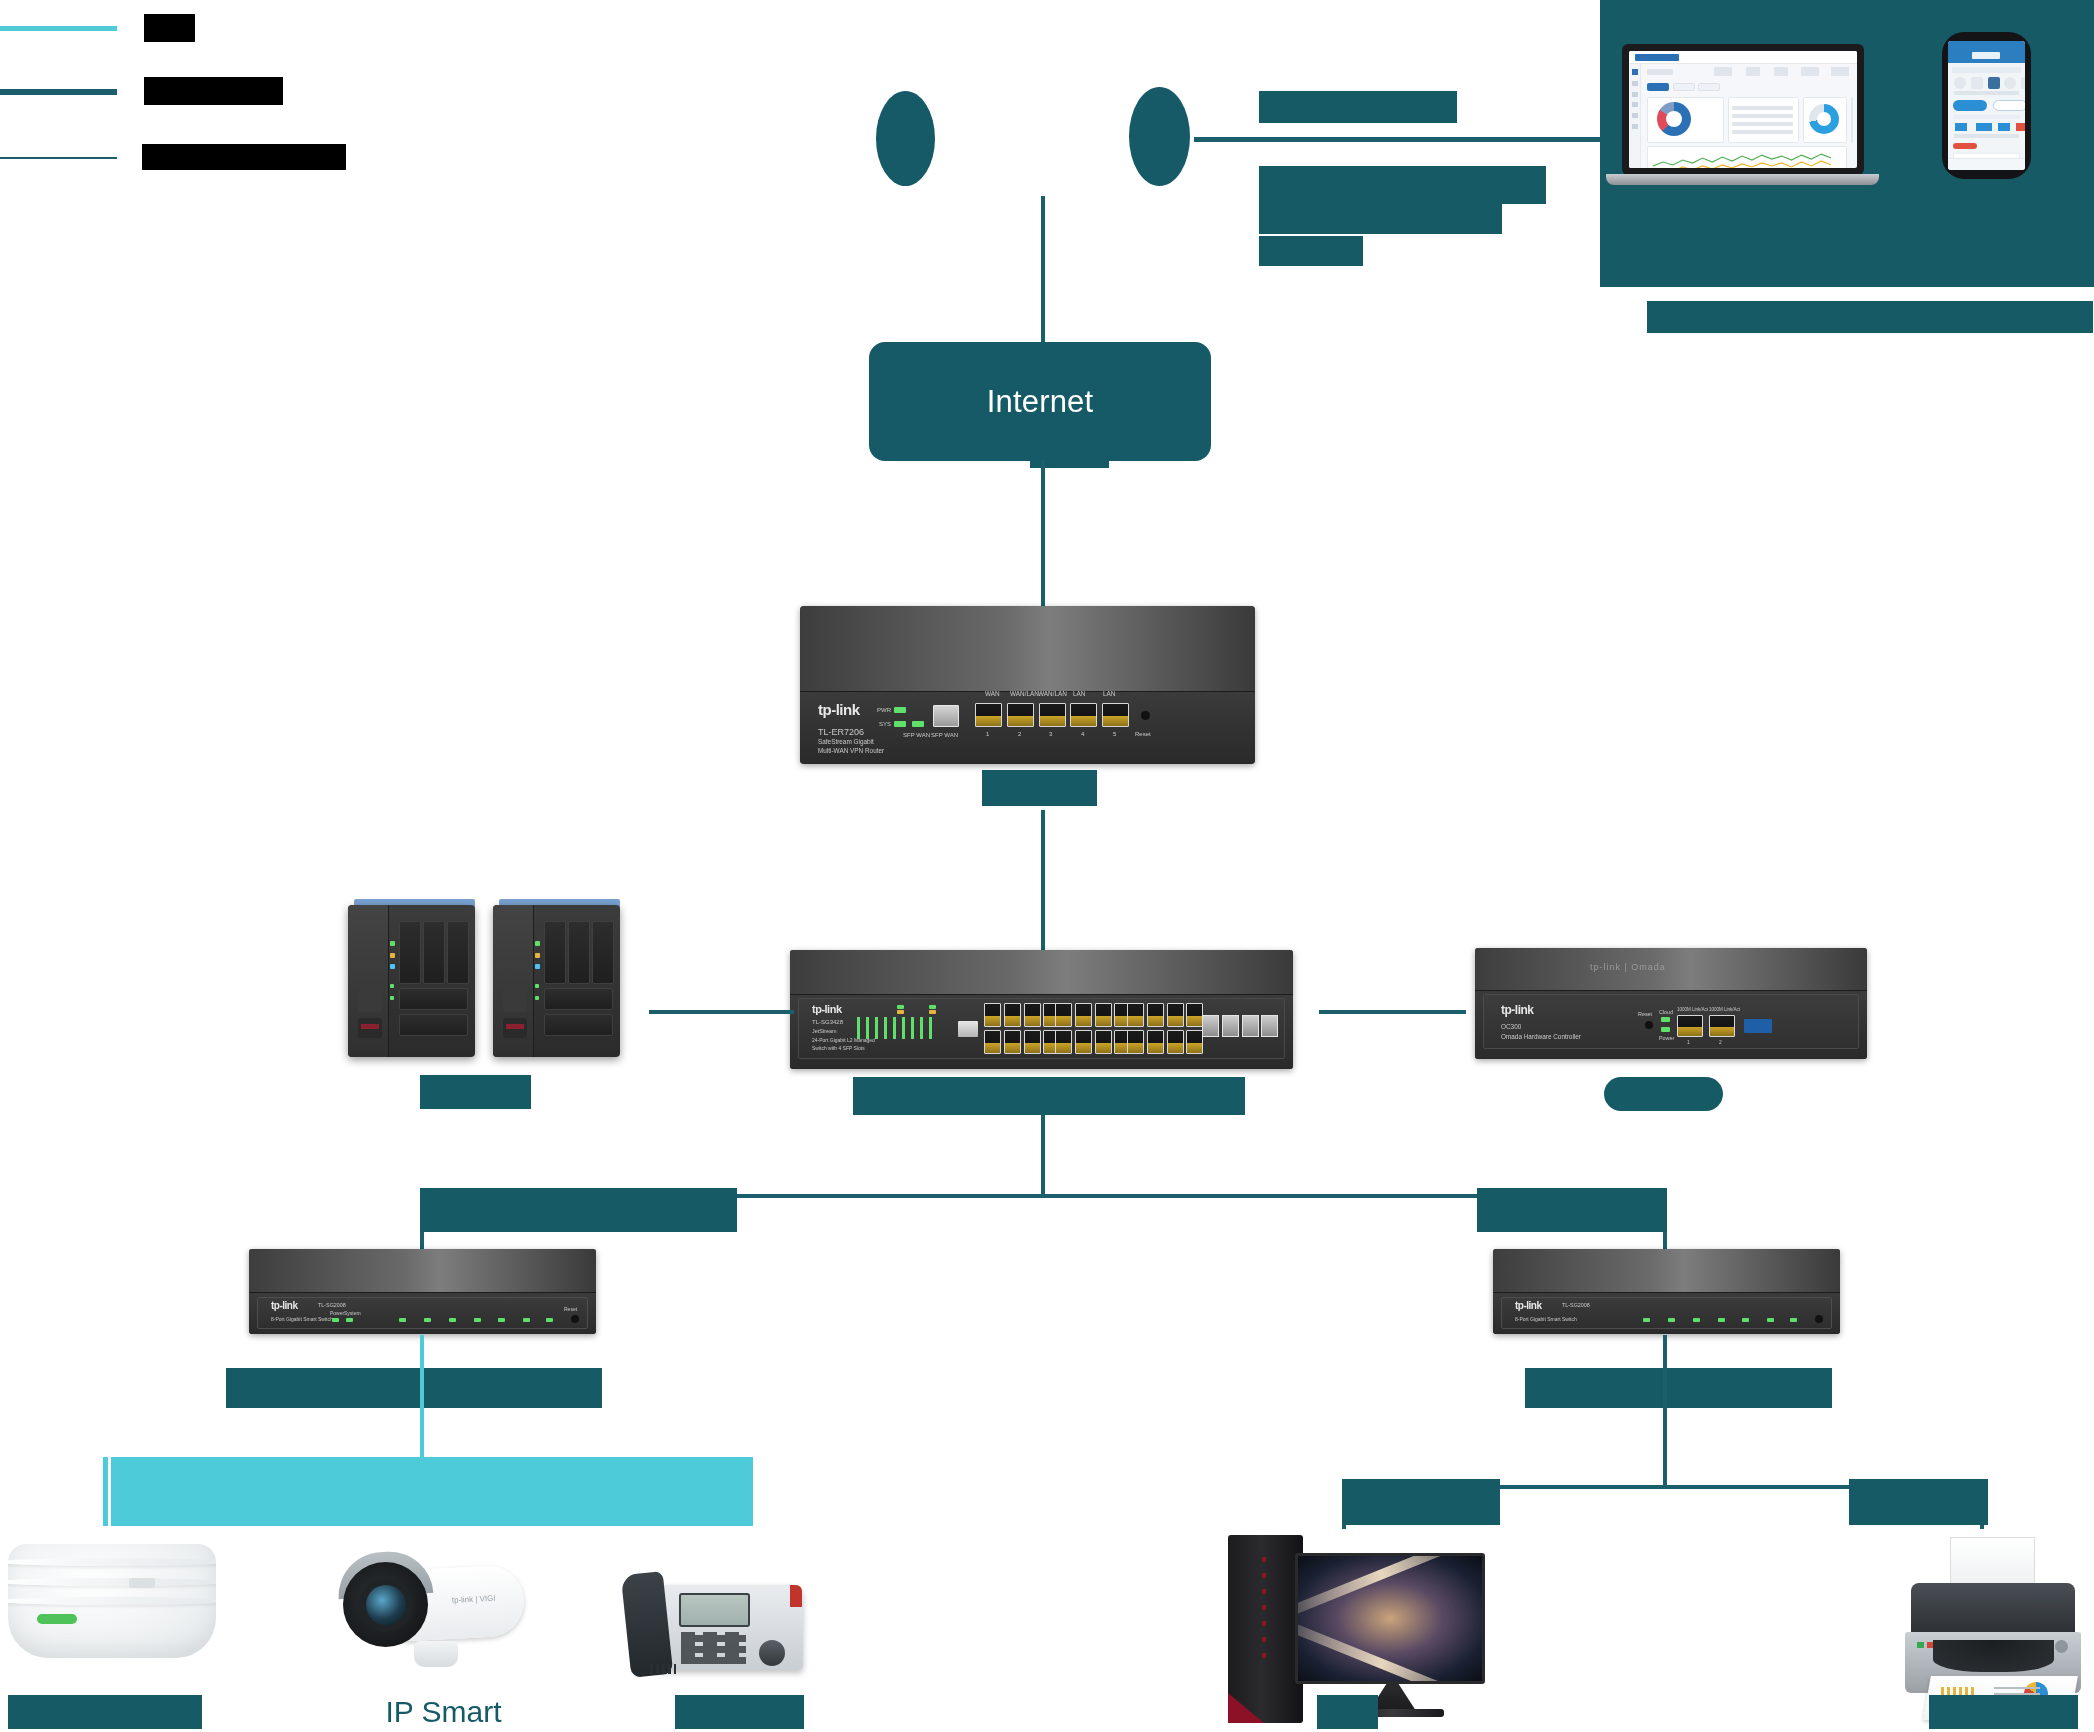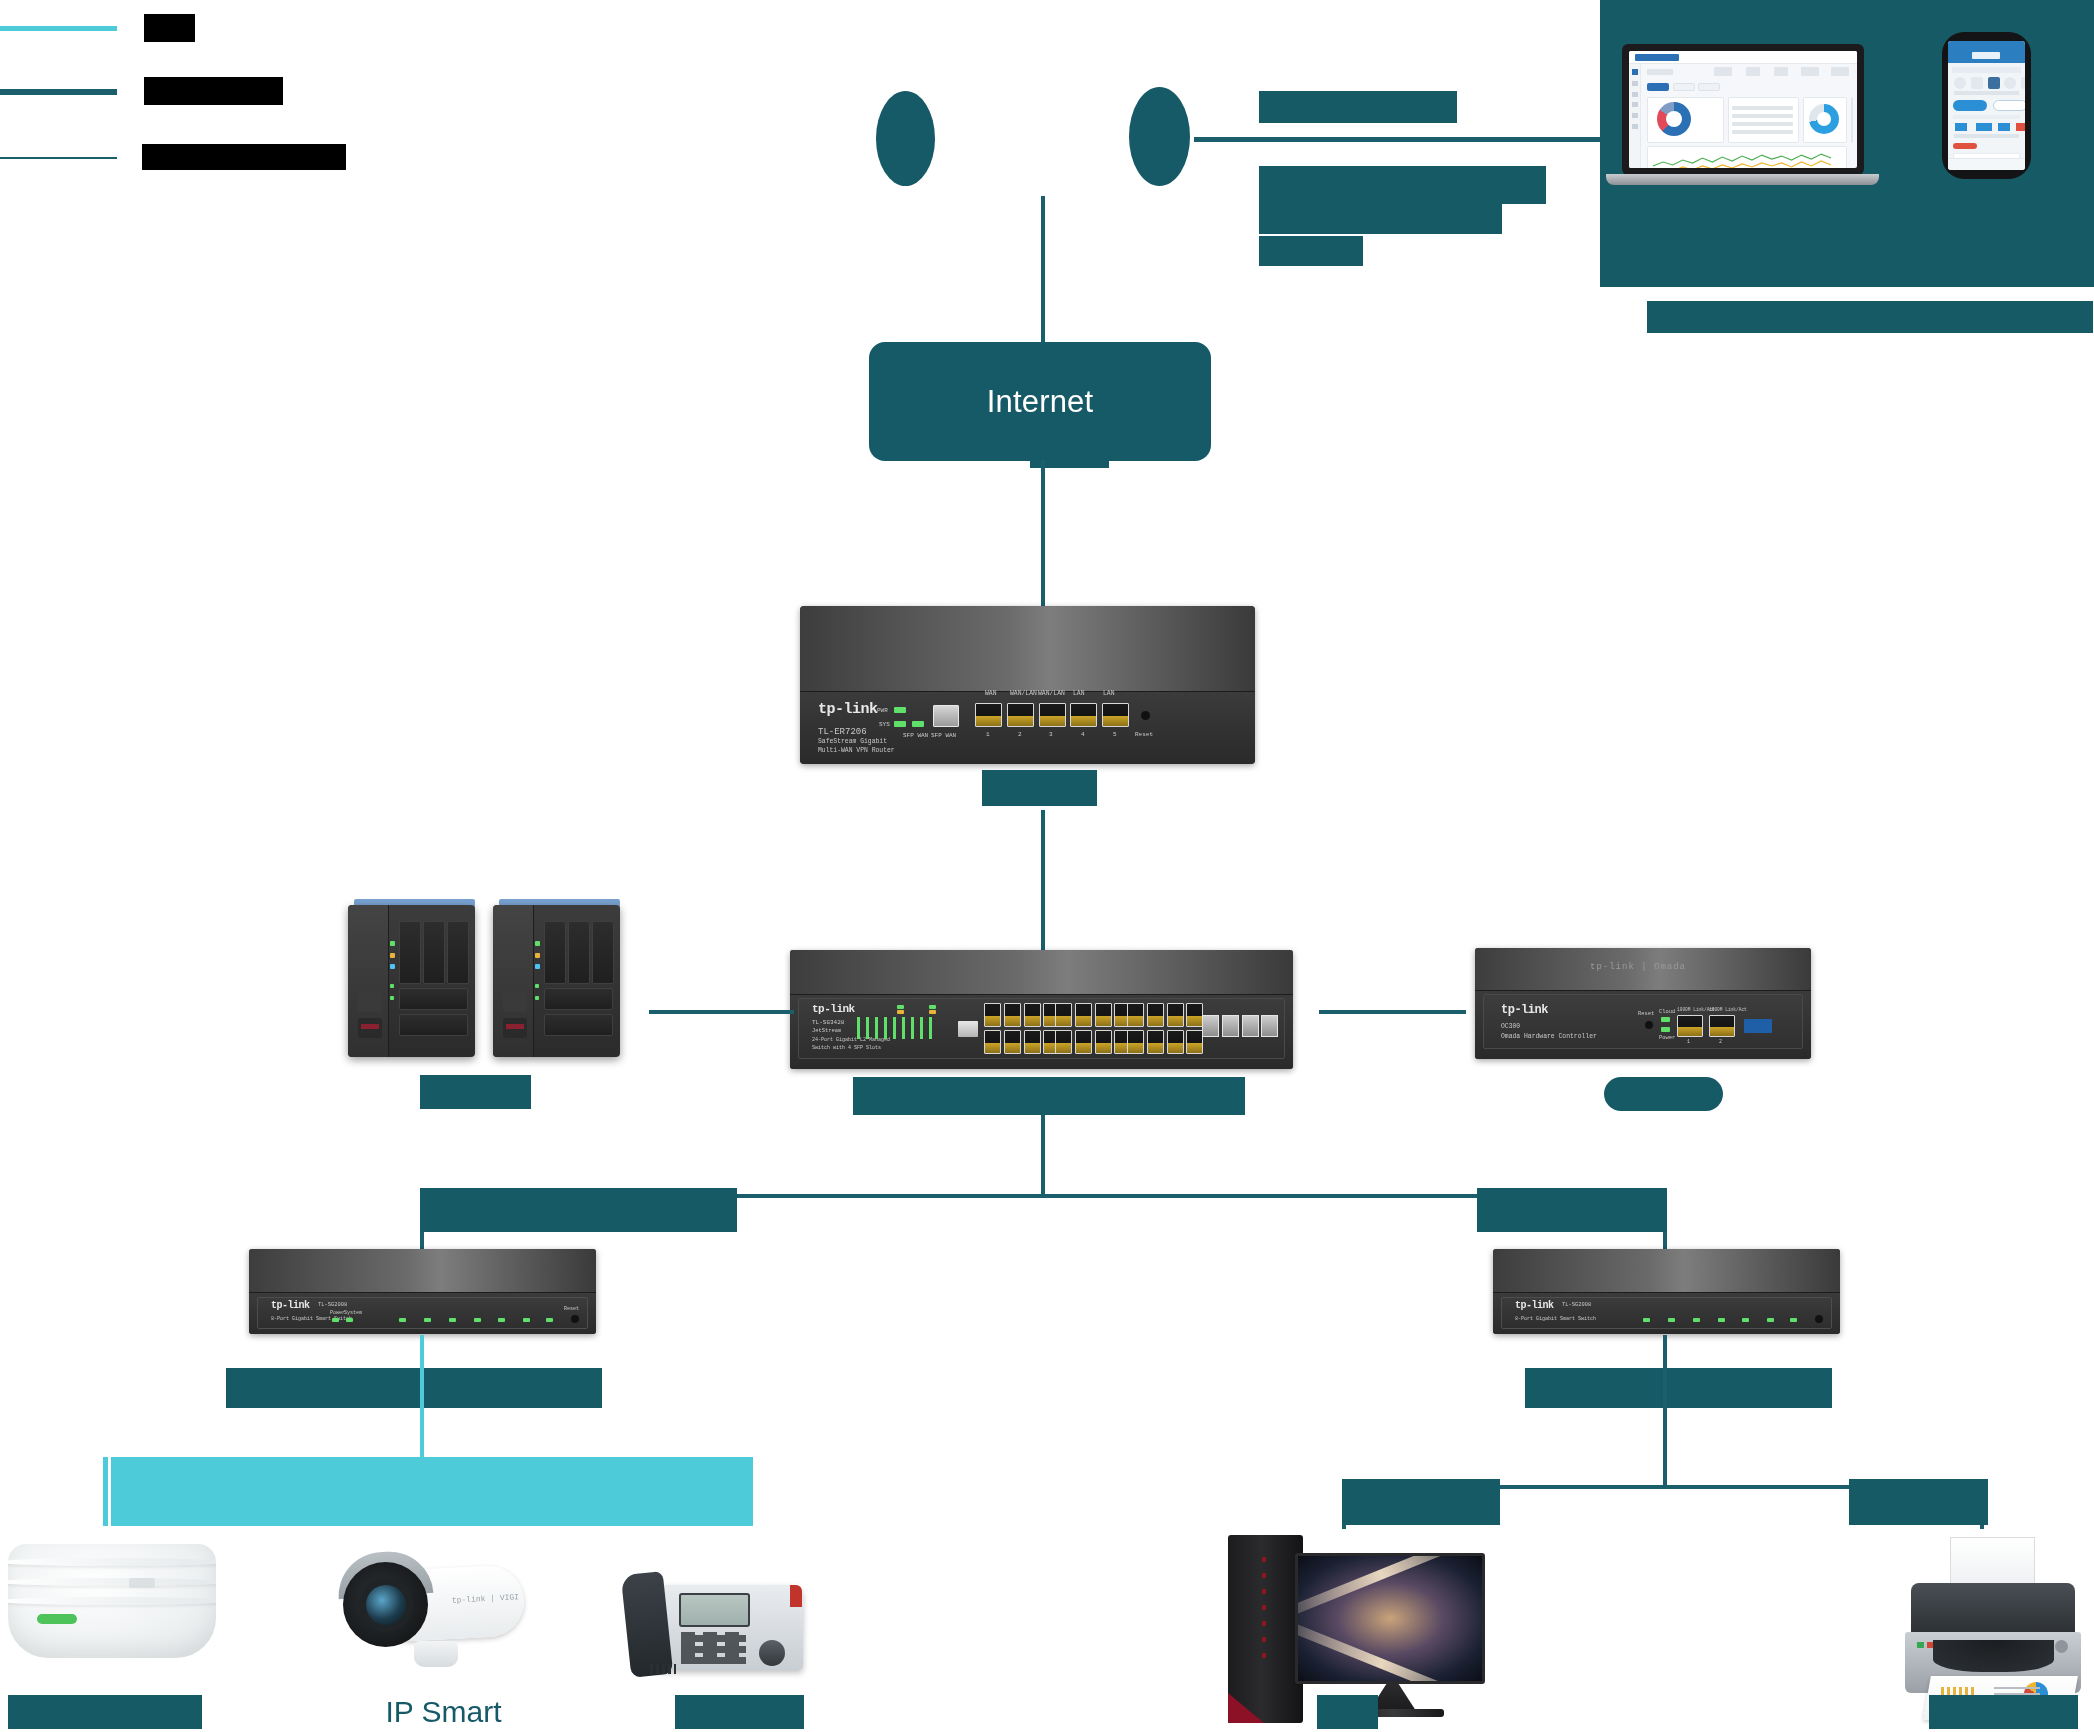--- a/index.html
+++ b/index.html
@@ -54,7 +54,7 @@
   }
 
   
-  .device { position: absolute; font-family: Liberation Mono, monospace; }
+  .device { position: absolute; }
 
   
   .appliance {

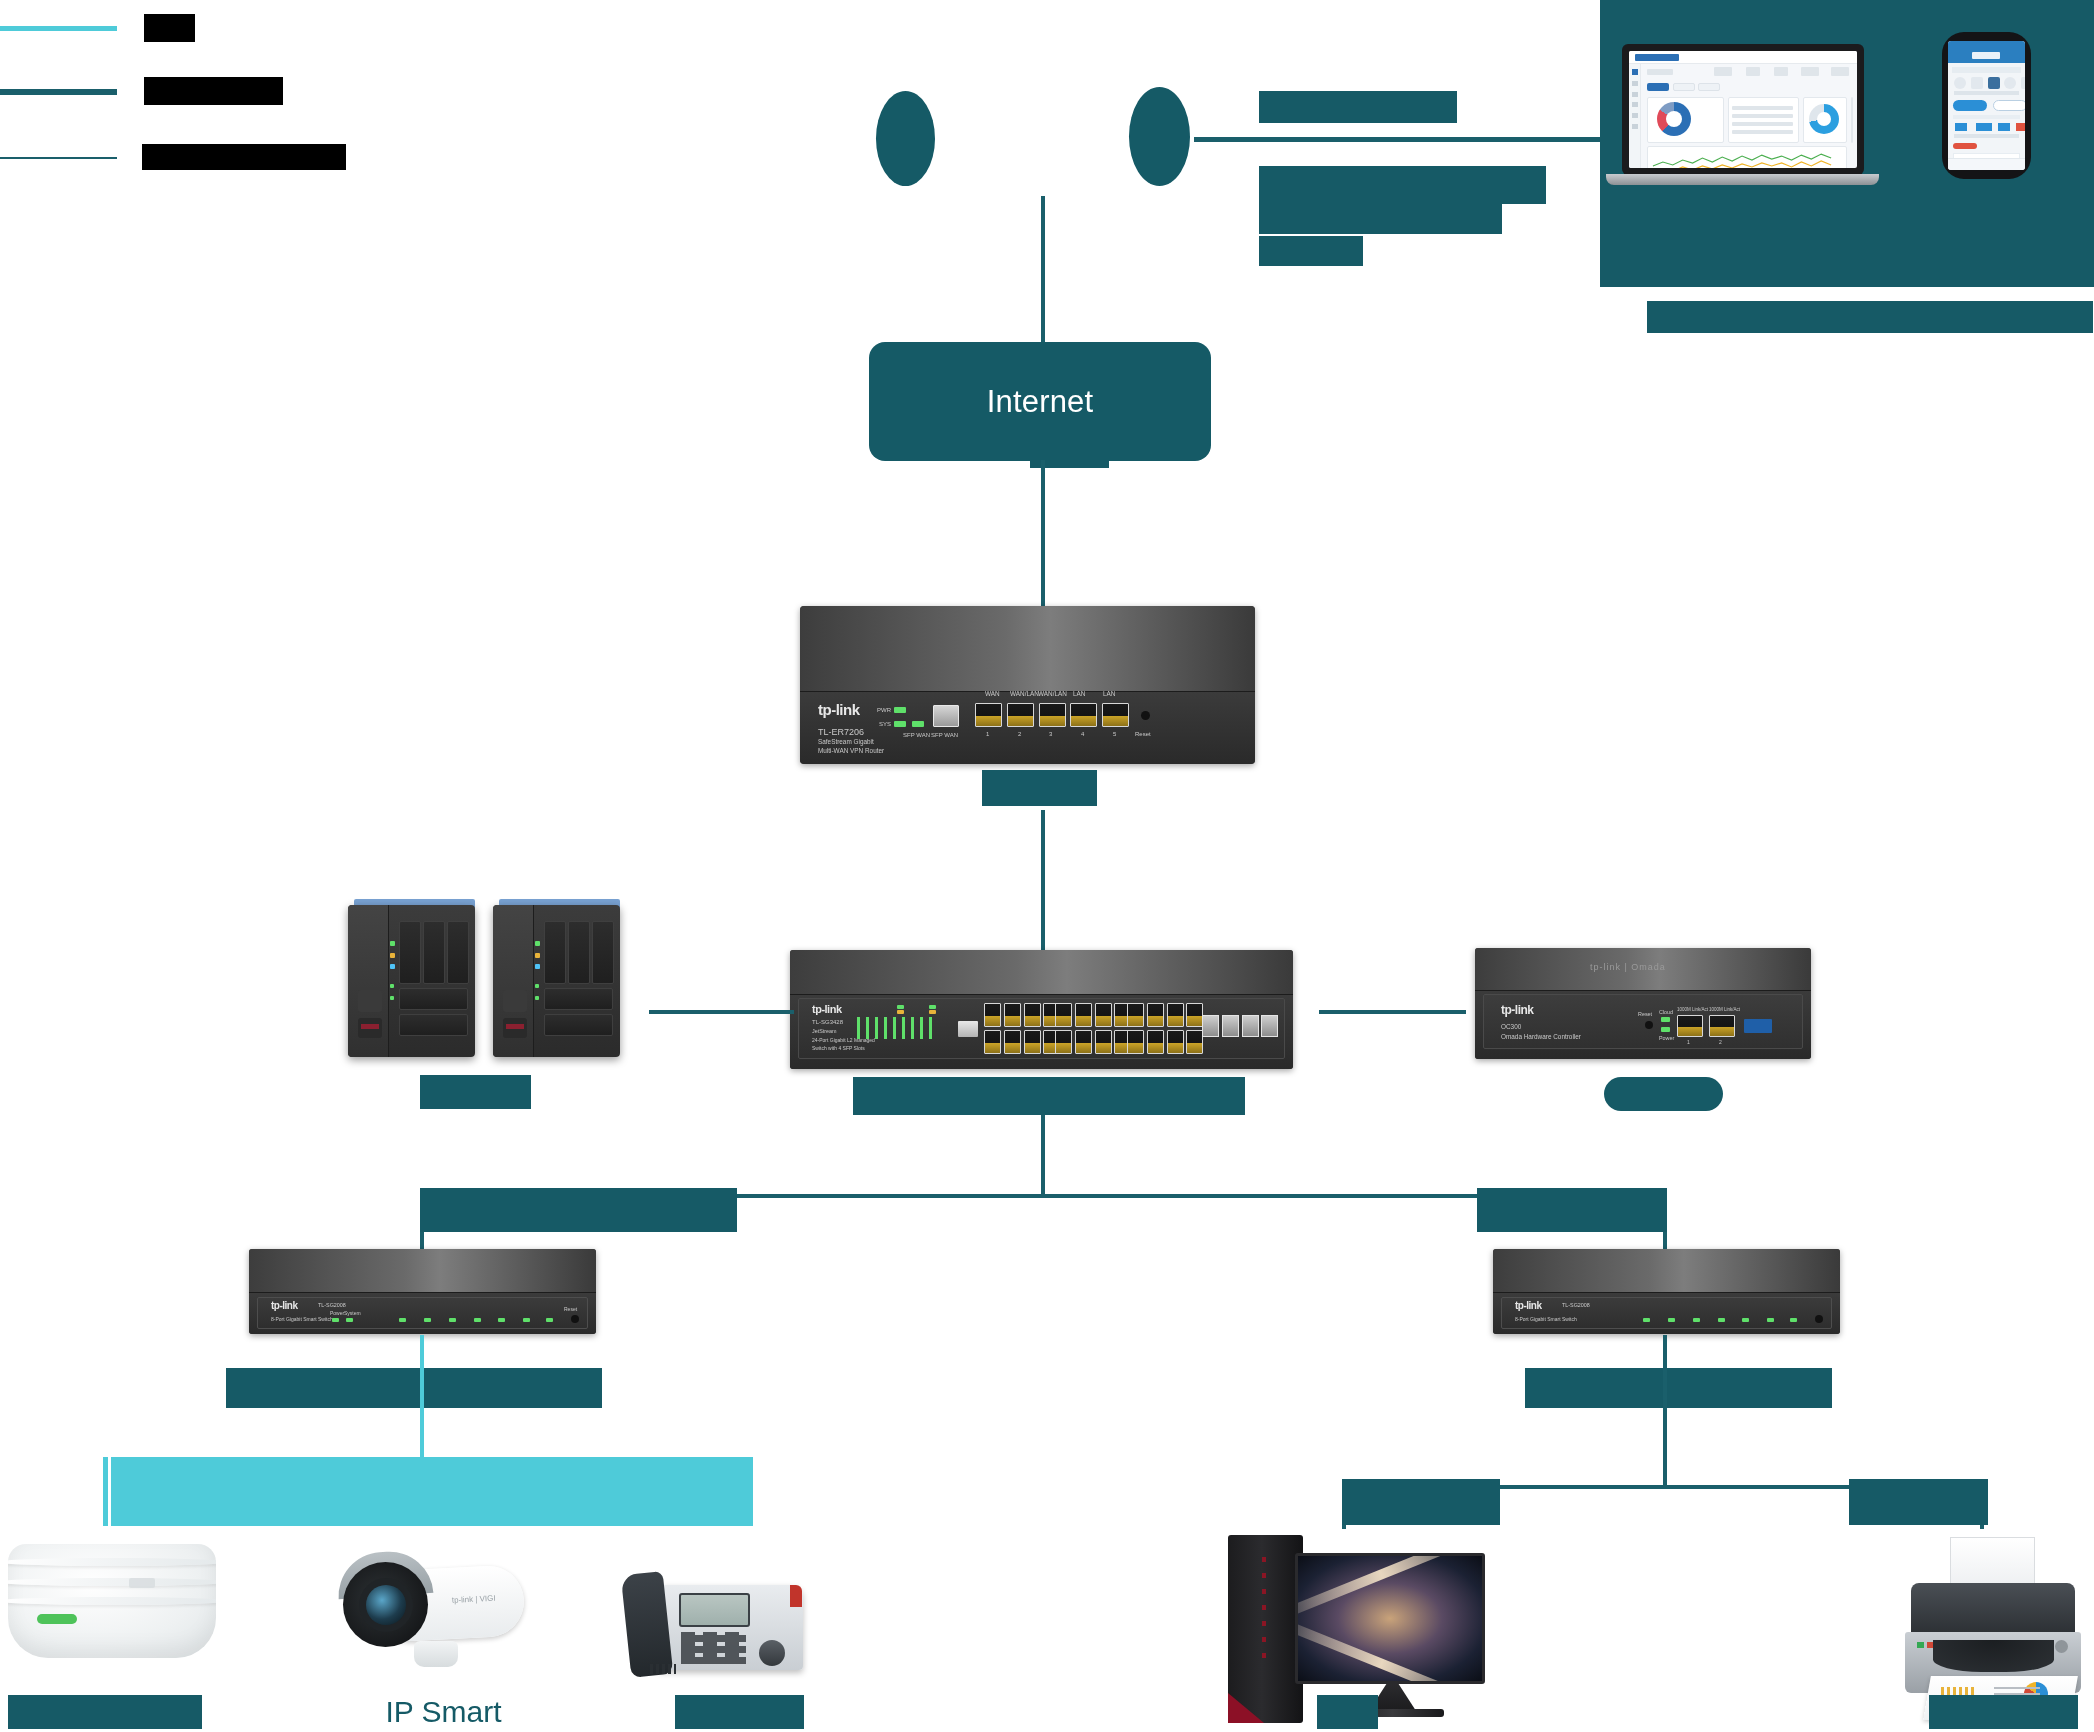--- a/index.html
+++ b/index.html
@@ -558,7 +558,7 @@
   </div>
   <div class="abs redact-teal" style="left:420px;top:1075px;width:111px;height:34px;color:transparent;overflow:hidden;">S[redacted]r</div>
 
-  <div class="device" style="left:1475px;top:948px;width:336px;height:111px;">
+  <div class="device" style="left:1475px;top:948px;width:392px;height:111px;">
     <div class="appliance" style="border-radius:3px;">
       <div class="top-face" style="height:42px;"></div>
       <div class="front-face" style="height:69px;"></div>

